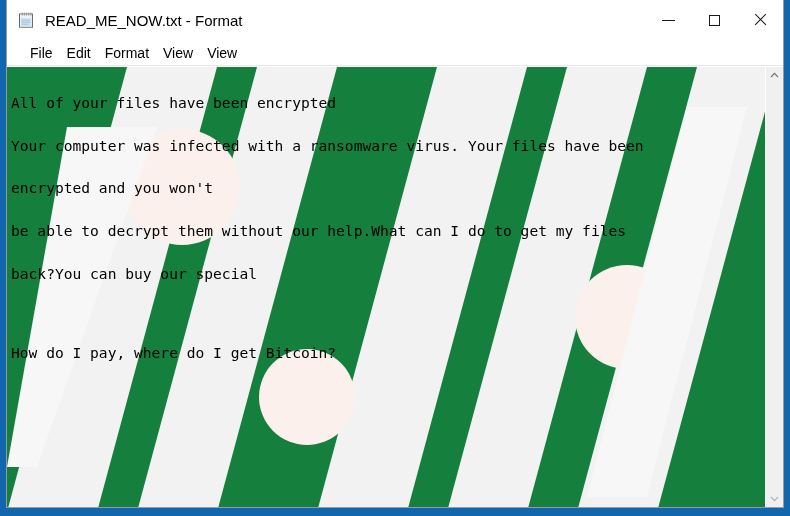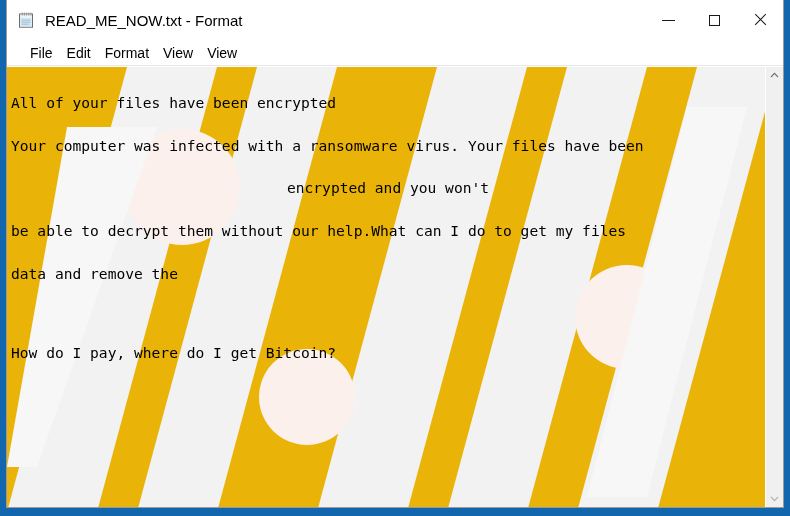--- a/index.html
+++ b/index.html
@@ -142,7 +142,7 @@
     flex: 1;
     position: relative;
     overflow: hidden;
-    background: #eab308;
+    background: #15803d;
   }
 
   

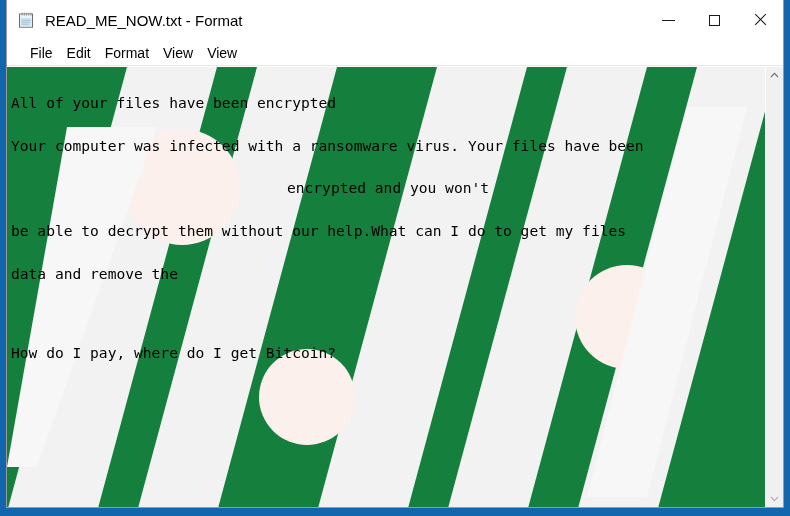--- a/index.html
+++ b/index.html
@@ -281,7 +281,7 @@
         <div id="text-content">
 <span style="display: block;">All of your files have been encrypted</span>
 <span style="display: block;">Your computer was infected with a ransomware virus. Your files have been</span>
-<span style="display: block; text-align: center;">encrypted and you won't</span>
+<span style="display: block;">encrypted and you won't</span>
 <span style="display: block;">be able to decrypt them without our help.What can I do to get my files</span>
 <span style="display: block;">data and remove the</span>
 <span style="display: block; margin-top: 37px;">How do I pay, where do I get Bitcoin?</span>

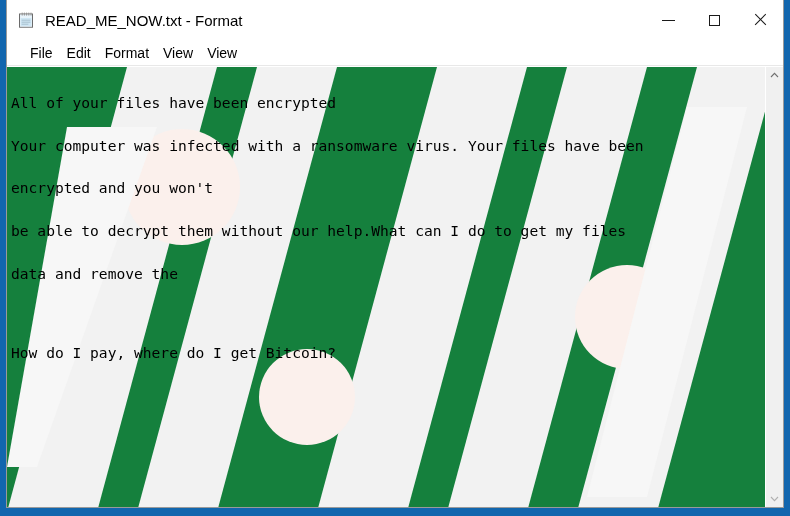--- a/index.html
+++ b/index.html
@@ -283,6 +283,7 @@
 <span style="display: block;">Your computer was infected with a ransomware virus. Your files have been</span>
 <span style="display: block;">encrypted and you won't</span>
 <span style="display: block;">be able to decrypt them without our help.What can I do to get my files</span>
+<span style="display: block;">back?You can buy our special</span>
 <span style="display: block;">data and remove the</span>
 <span style="display: block; margin-top: 37px;">How do I pay, where do I get Bitcoin?</span>
 

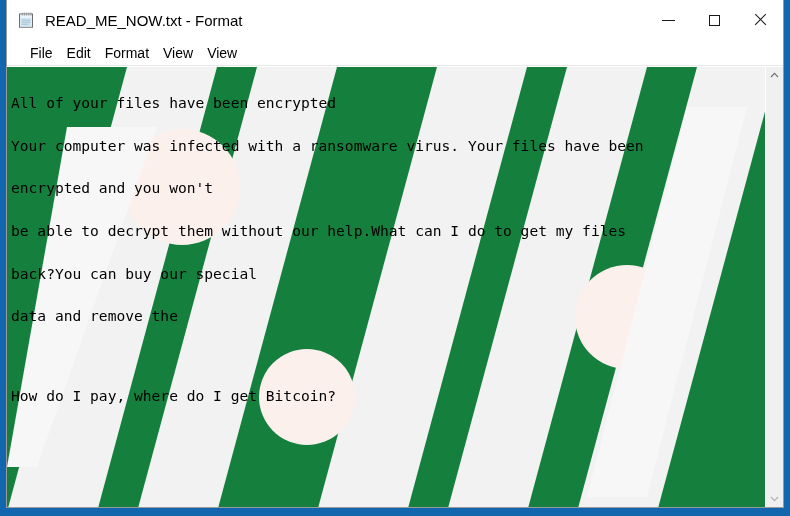--- a/index.html
+++ b/index.html
@@ -284,7 +284,6 @@
 <span style="display: block;">encrypted and you won't</span>
 <span style="display: block;">be able to decrypt them without our help.What can I do to get my files</span>
 <span style="display: block;">back?You can buy our special</span>
-<span style="display: block;">data and remove the</span>
 <span style="display: block; margin-top: 37px;">How do I pay, where do I get Bitcoin?</span>
 
 

